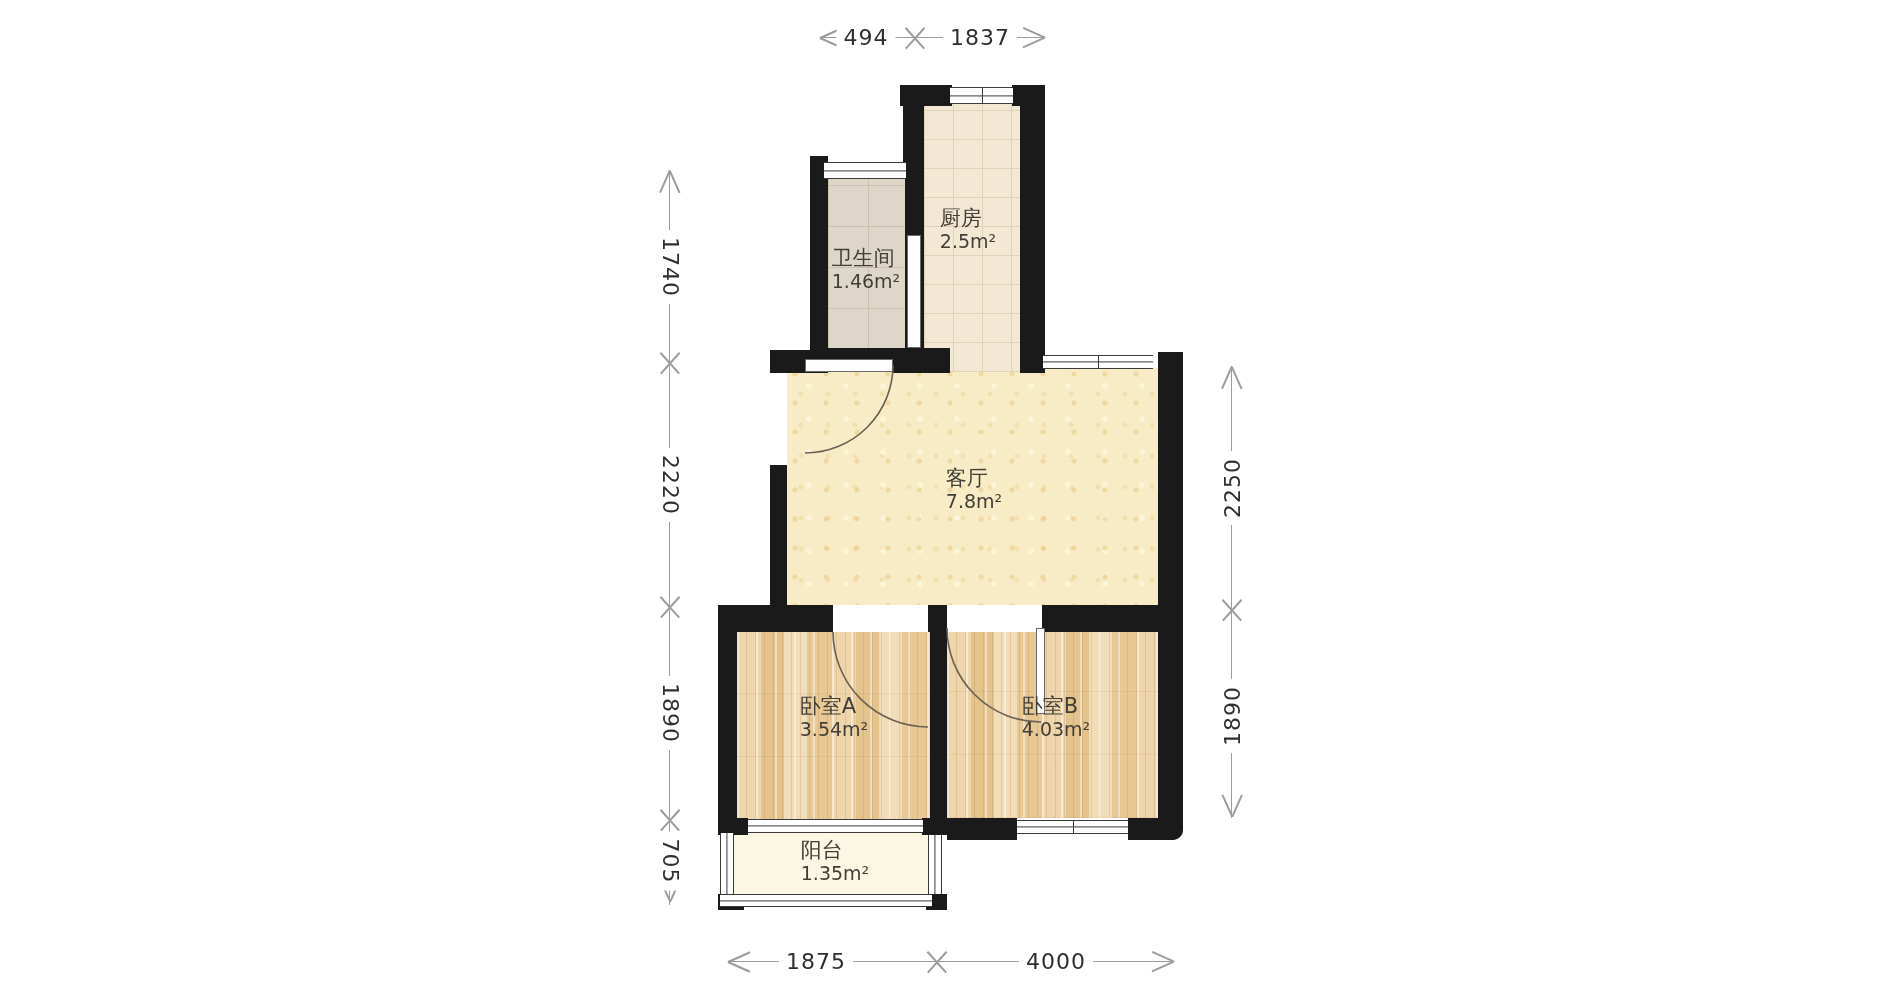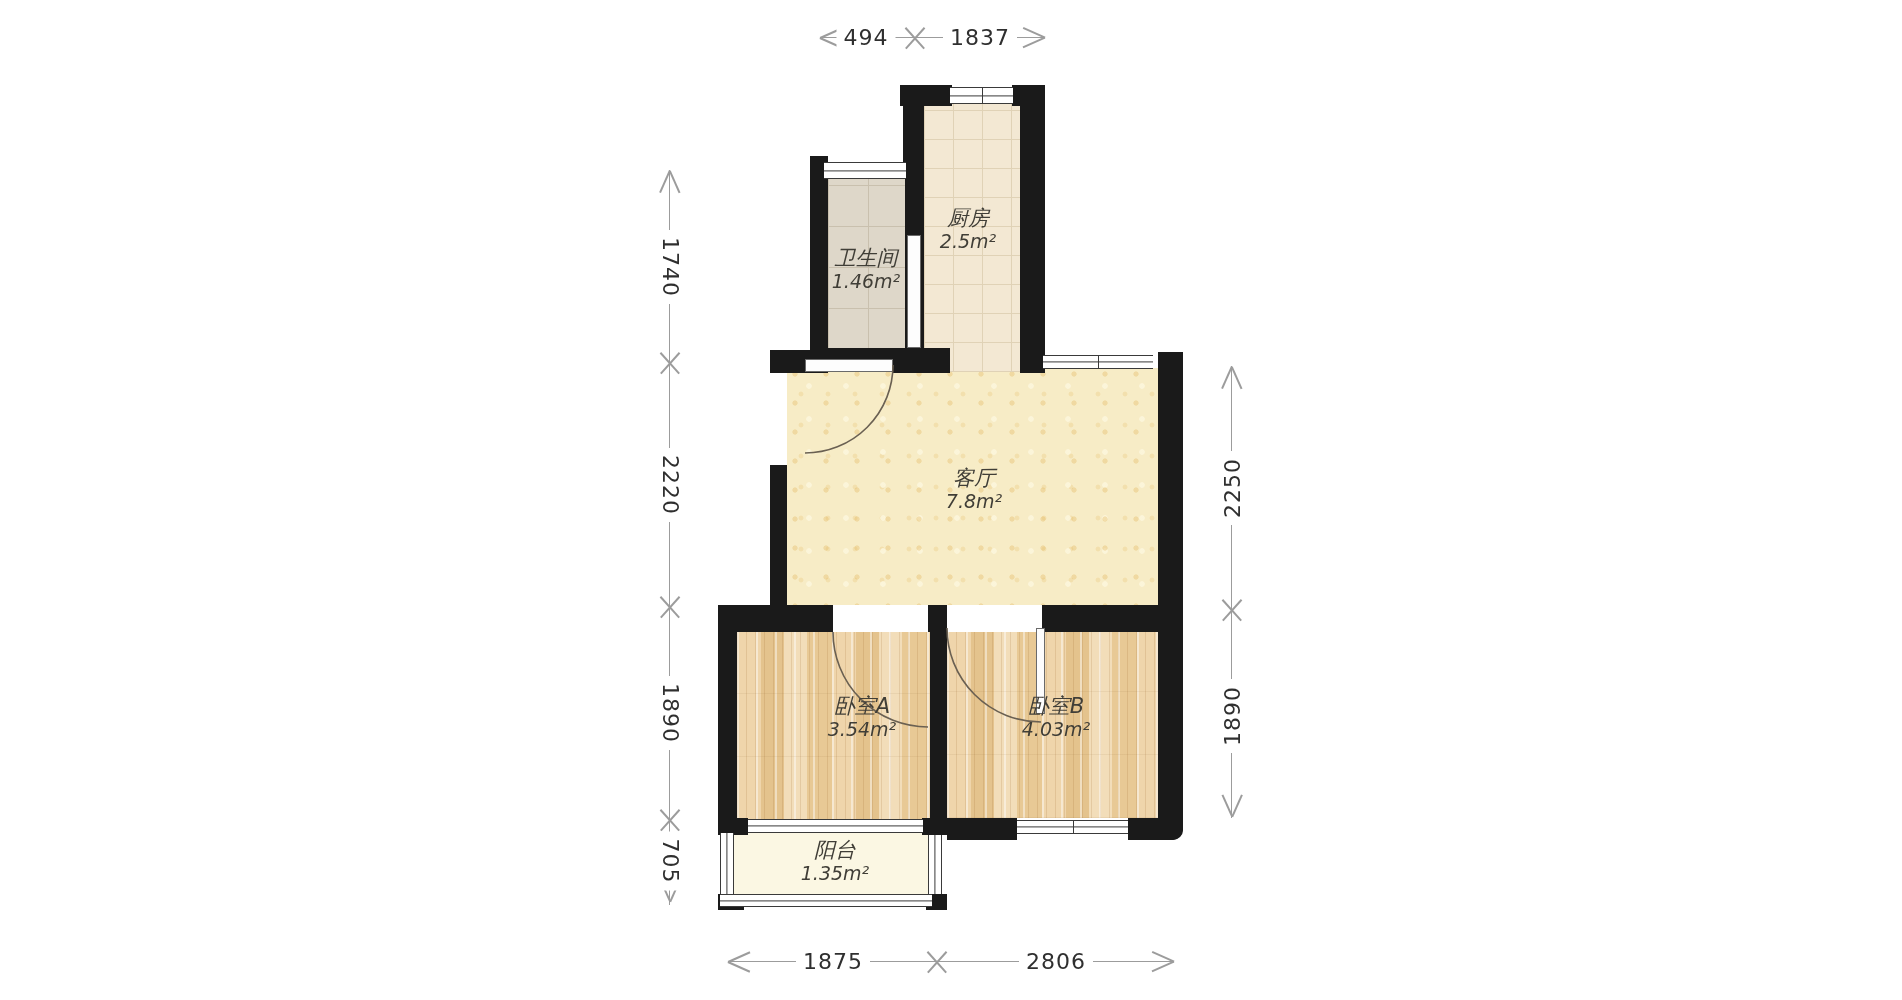--- a/index.html
+++ b/index.html
@@ -37,7 +37,7 @@
   .win-v::before{content:"";position:absolute;top:0;bottom:0;left:50%;width:1.2px;background:var(--win-line);transform:translateX(-50%);}
   .leaf{position:absolute;background:#fdfdfd;border:1.3px solid #6a6a6a;z-index:3;box-sizing:border-box;}
   .arcs{position:absolute;left:0;top:0;z-index:4;pointer-events:none;}
-  .room-label{position:absolute;transform:translate(-50%,-50%);text-align:center;color:var(--label-text);z-index:5;white-space:nowrap;line-height:1.12;font-style:italic;}
+  .room-label{position:absolute;transform:translate(-50%,-50%);text-align:left;color:var(--label-text);z-index:5;white-space:nowrap;line-height:1.12;}
   .room-label .rname{font-size:21px;}
   .room-label .rarea{font-size:19px;}
   .dline{position:absolute;background:var(--dim-line);z-index:6;}

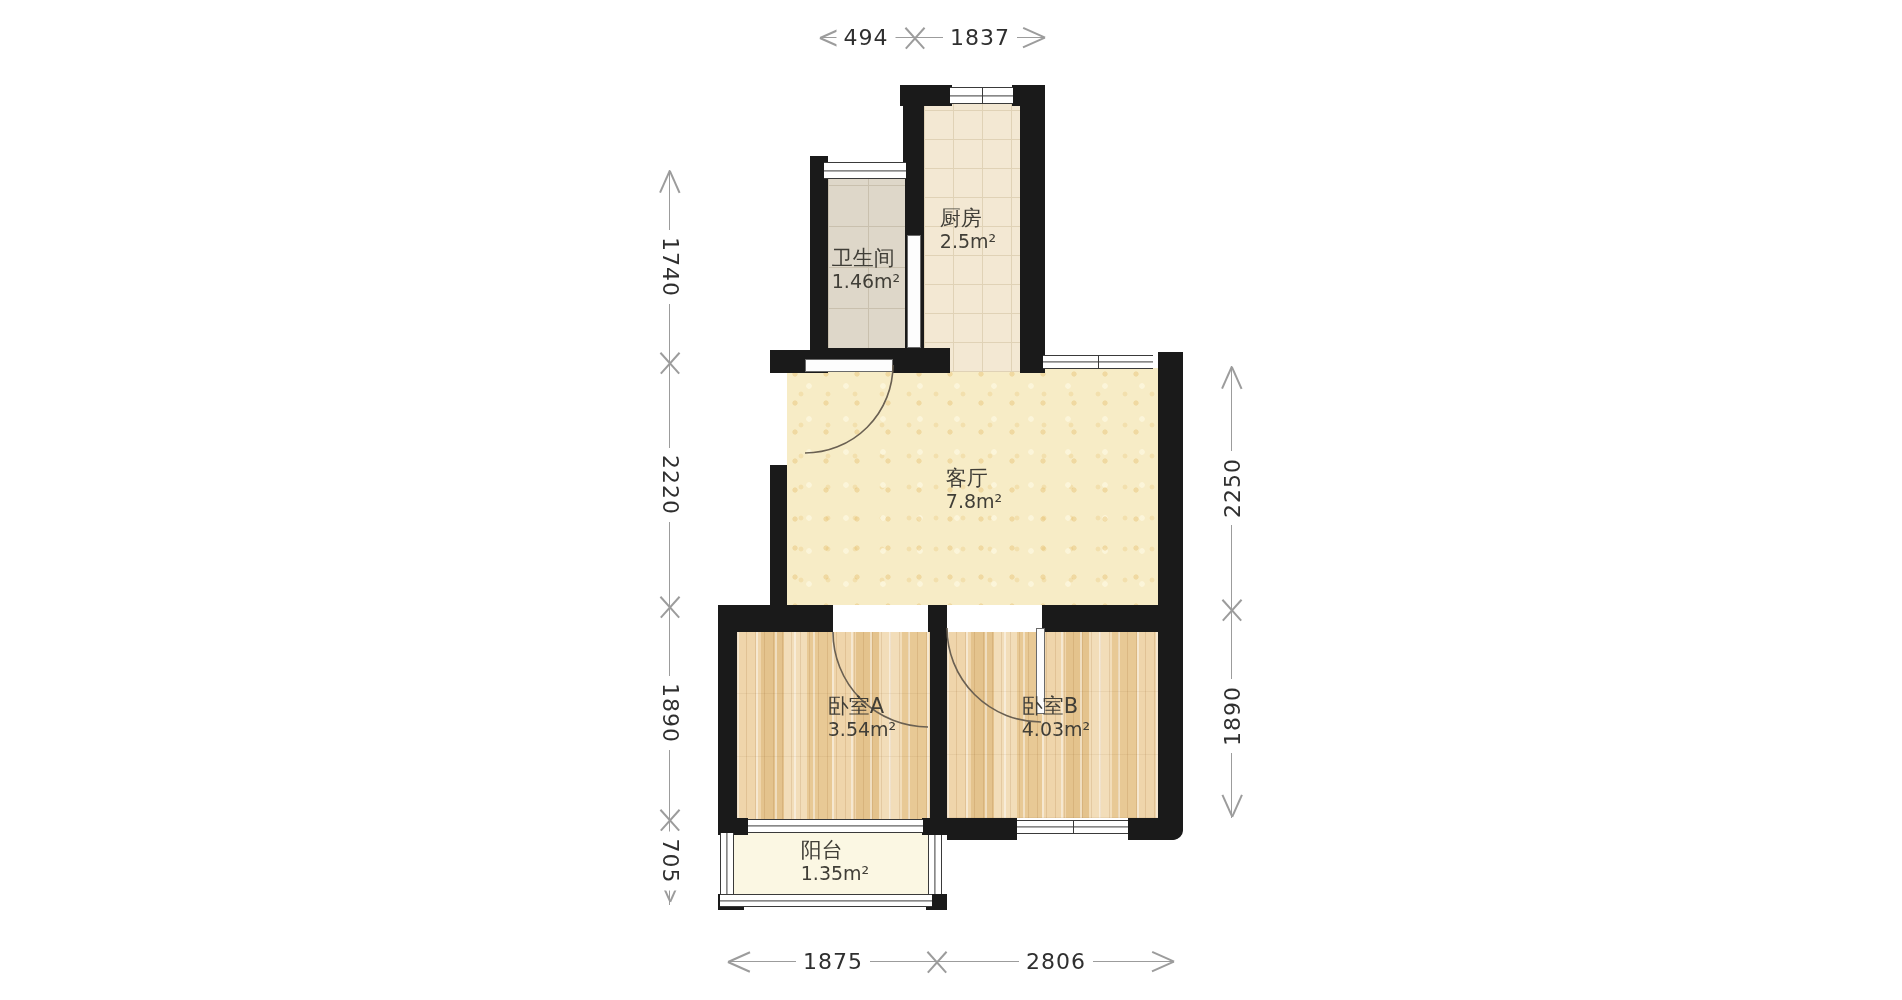--- a/index.html
+++ b/index.html
@@ -123,7 +123,7 @@
     <div class="rname">客厅</div>
     <div class="rarea">7.8m²</div>
   </div>
-  <div class="room-label" style="left:862px;top:717px">
+  <div class="room-label" style="left:834px;top:717px">
     <div class="rname">卧室A</div>
     <div class="rarea">3.54m²</div>
   </div>

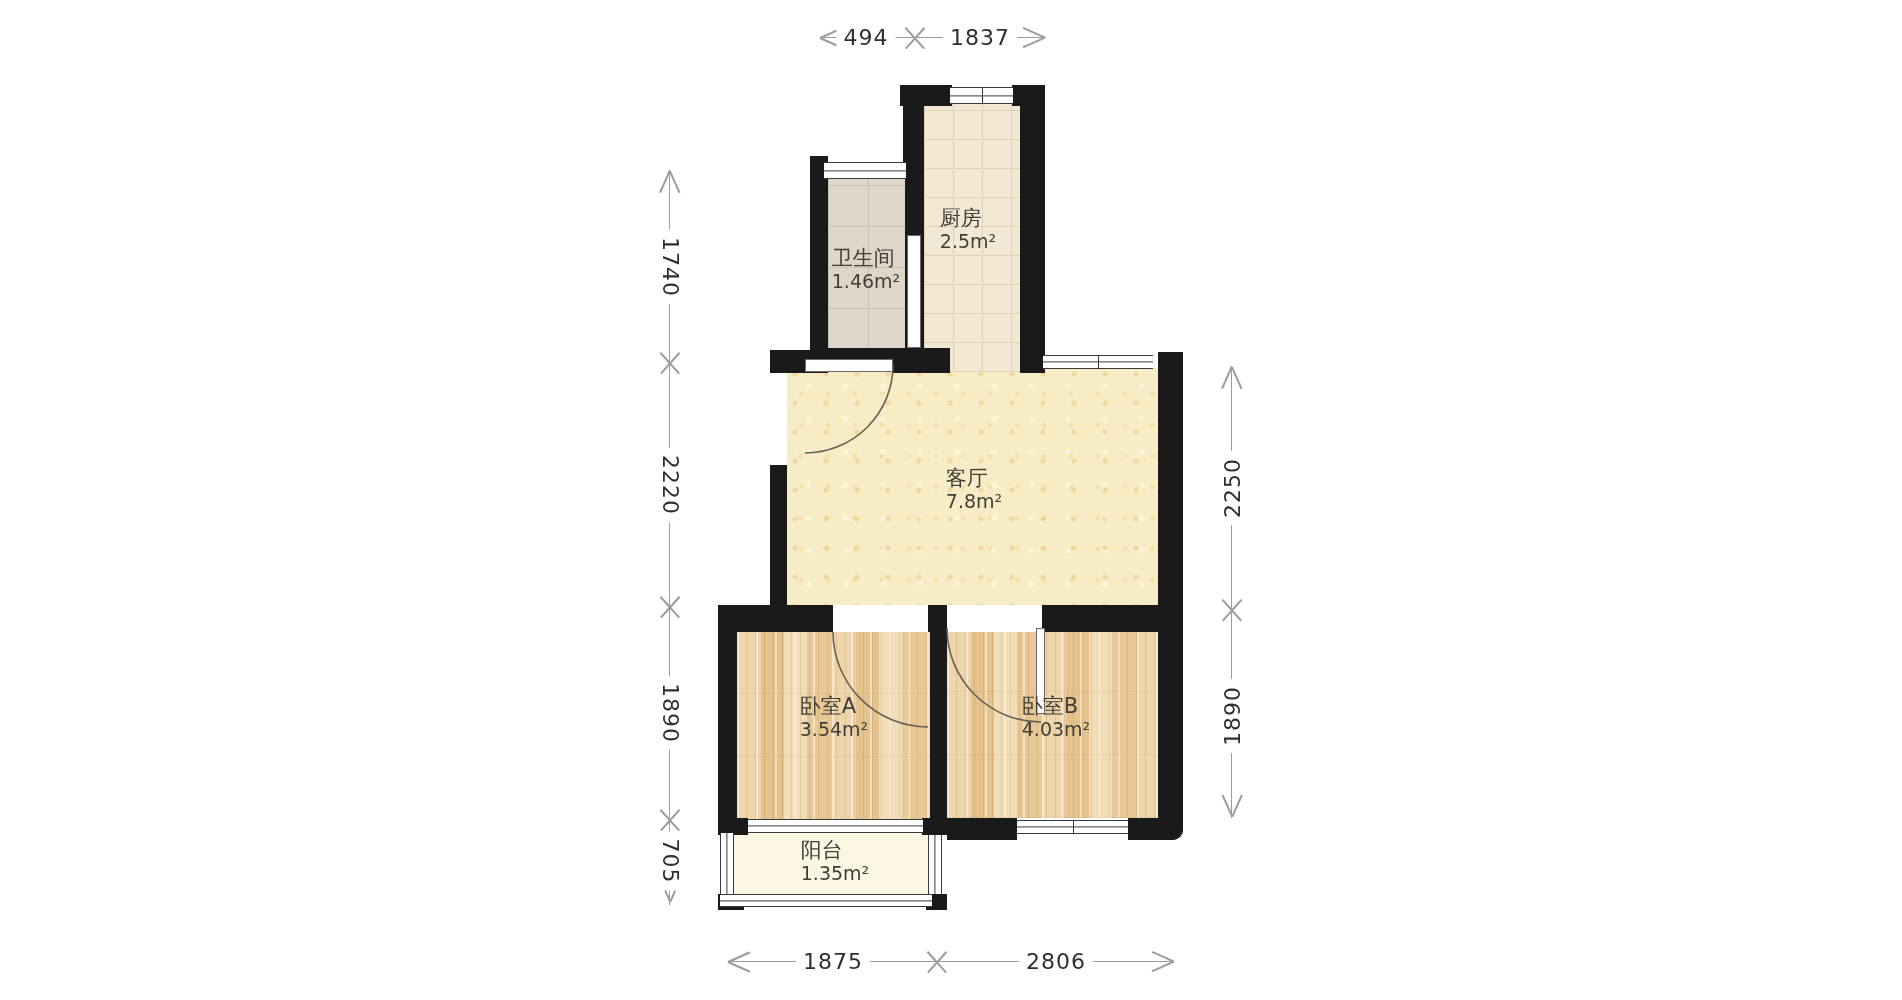--- a/index.html
+++ b/index.html
@@ -165,7 +165,7 @@
   <div class="chev left" style="left:728px;top:962px"></div>
   <div class="star" style="left:937px;top:962px"></div>
   <div class="chev right" style="left:1174px;top:962px"></div>
-  <div class="dim-label" style="left:833px;top:961px">1875</div>
+  <div class="dim-label" style="left:816px;top:961px">1875</div>
   <div class="dim-label" style="left:1056px;top:961px">2806</div>
 
 </div>

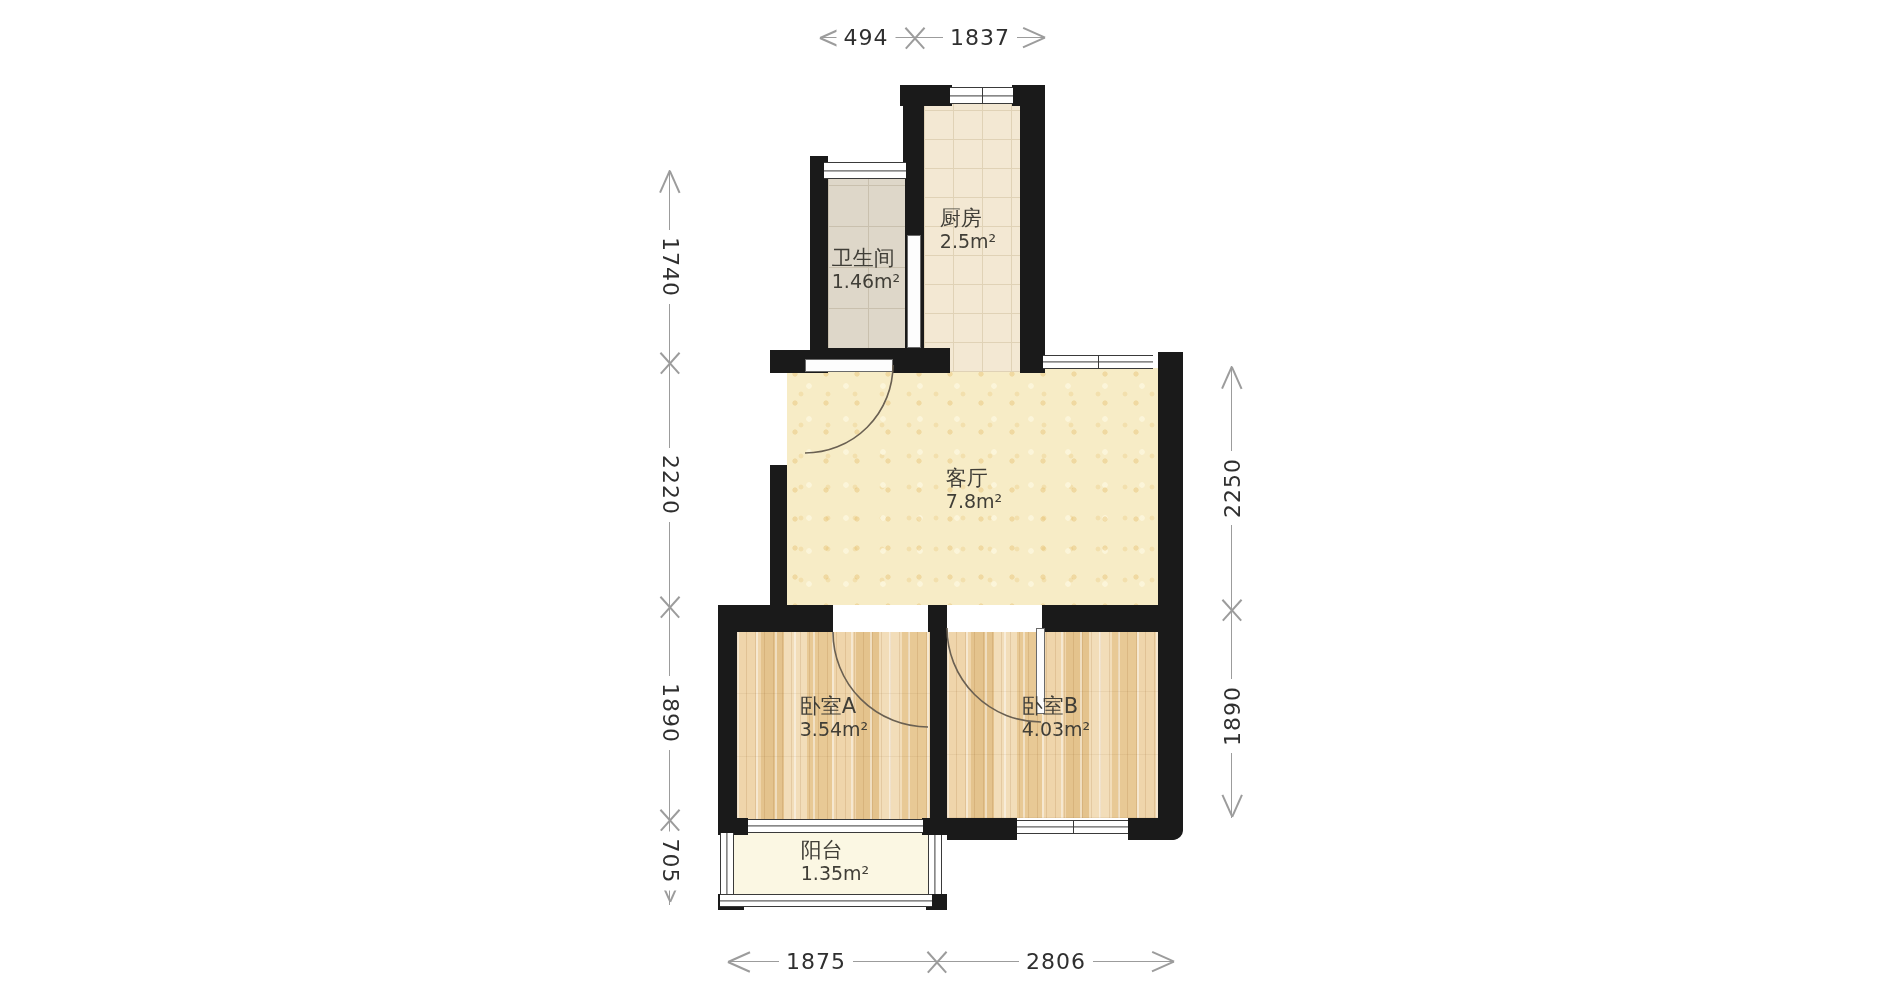--- a/index.html
+++ b/index.html
@@ -166,7 +166,7 @@
   <div class="star" style="left:937px;top:962px"></div>
   <div class="chev right" style="left:1174px;top:962px"></div>
   <div class="dim-label" style="left:816px;top:961px">1875</div>
-  <div class="dim-label" style="left:1056px;top:961px">2806</div>
+  <div class="dim-label" style="left:1056px;top:961px">4000</div>
 
 </div>
 

